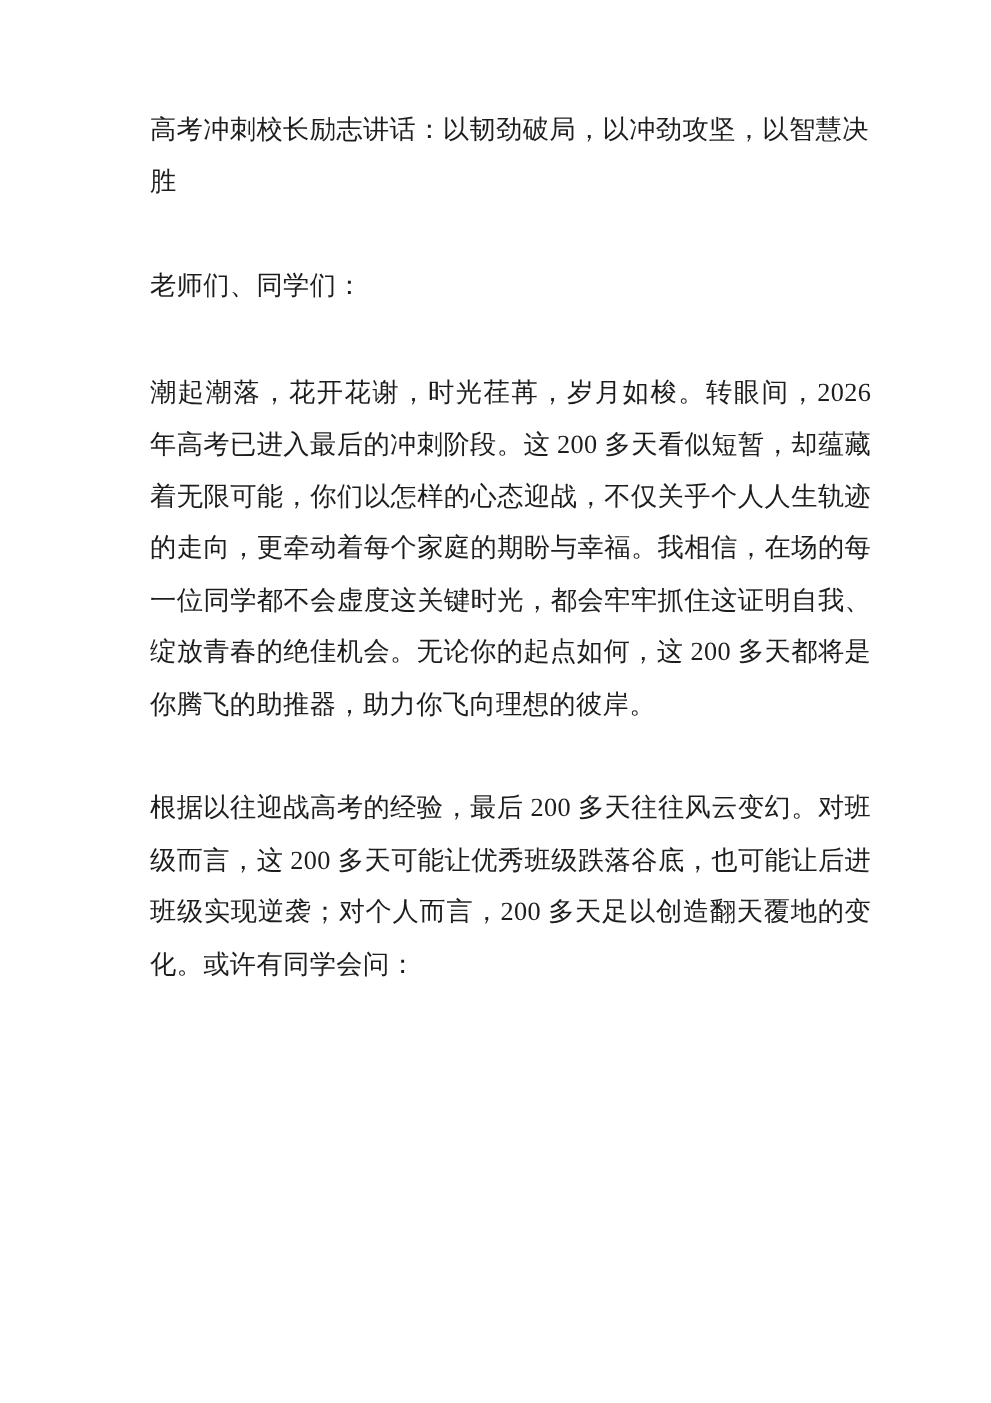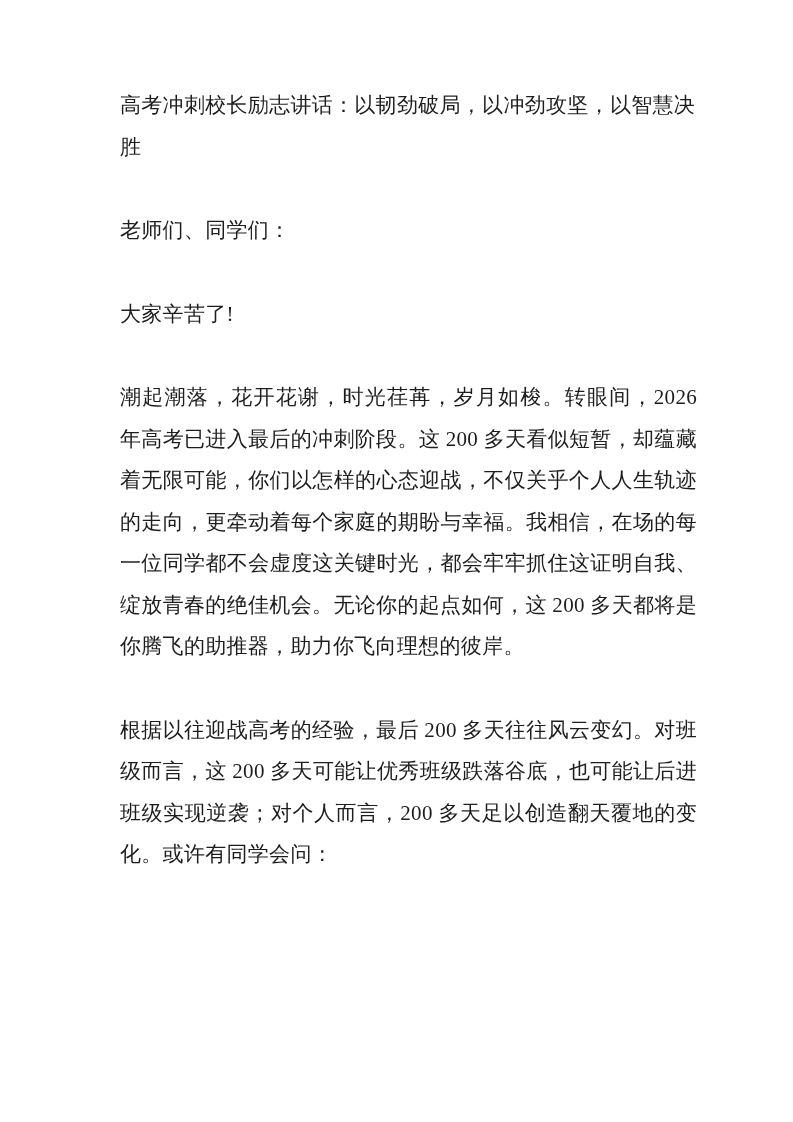--- a/index.html
+++ b/index.html
@@ -28,6 +28,7 @@
   }
   .single-line {
     text-align: left;
+    font-family: Liberation Mono, monospace;
   }
 </style>
 </head>

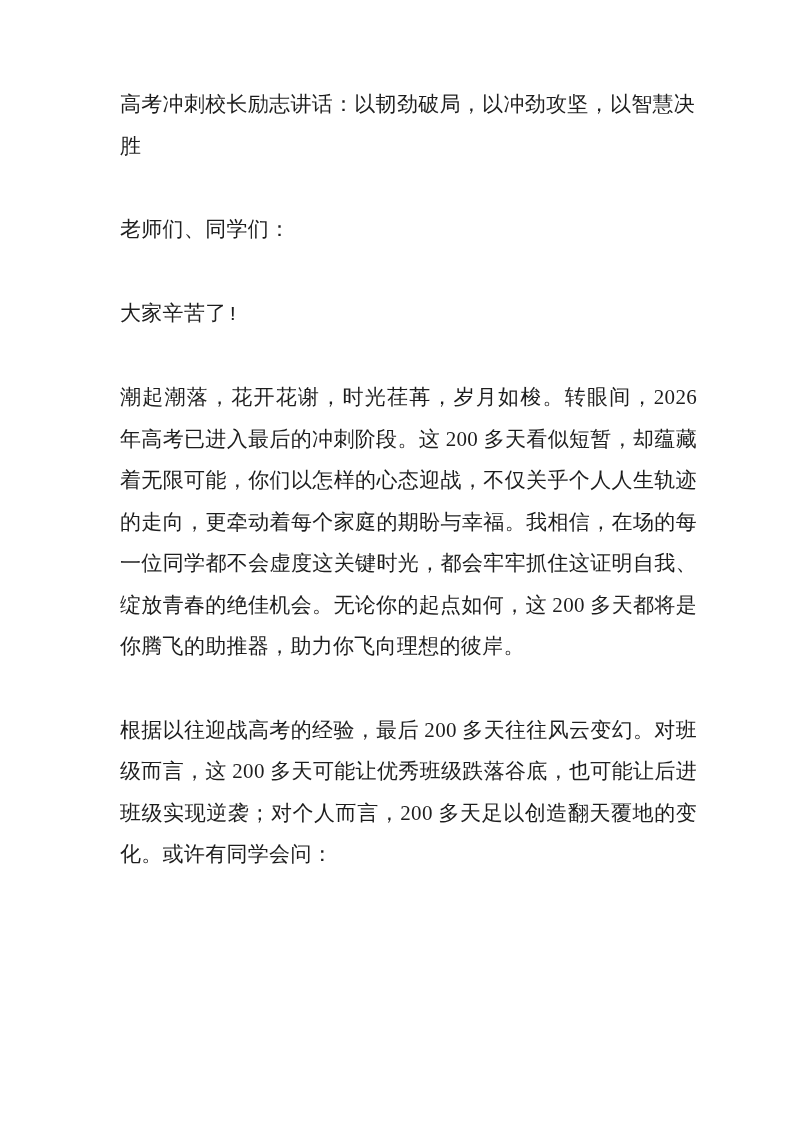--- a/index.html
+++ b/index.html
@@ -39,7 +39,6 @@
 
   <p class="para single-line">老师们、同学们：</p>
 
-  <p class="para single-line">大家辛苦了!</p>
 
   <p class="para">潮起潮落，花开花谢，时光荏苒，岁月如梭。转眼间，2026 年高考已进入最后的冲刺阶段。这 200 多天看似短暂，却蕴藏着无限可能，你们以怎样的心态迎战，不仅关乎个人人生轨迹的走向，更牵动着每个家庭的期盼与幸福。我相信，在场的每一位同学都不会虚度这关键时光，都会牢牢抓住这证明自我、绽放青春的绝佳机会。无论你的起点如何，这 200 多天都将是你腾飞的助推器，助力你飞向理想的彼岸。</p>
 

